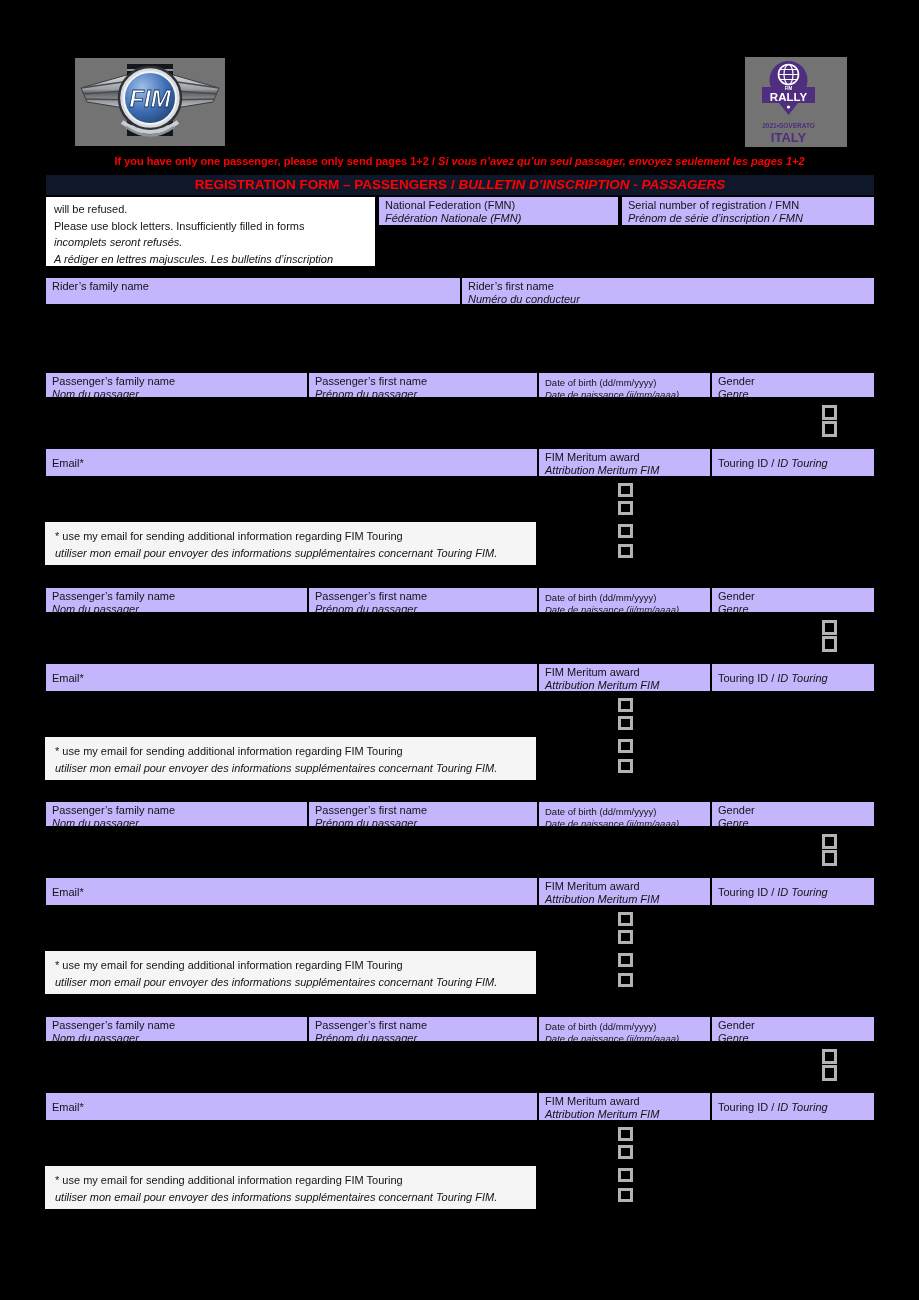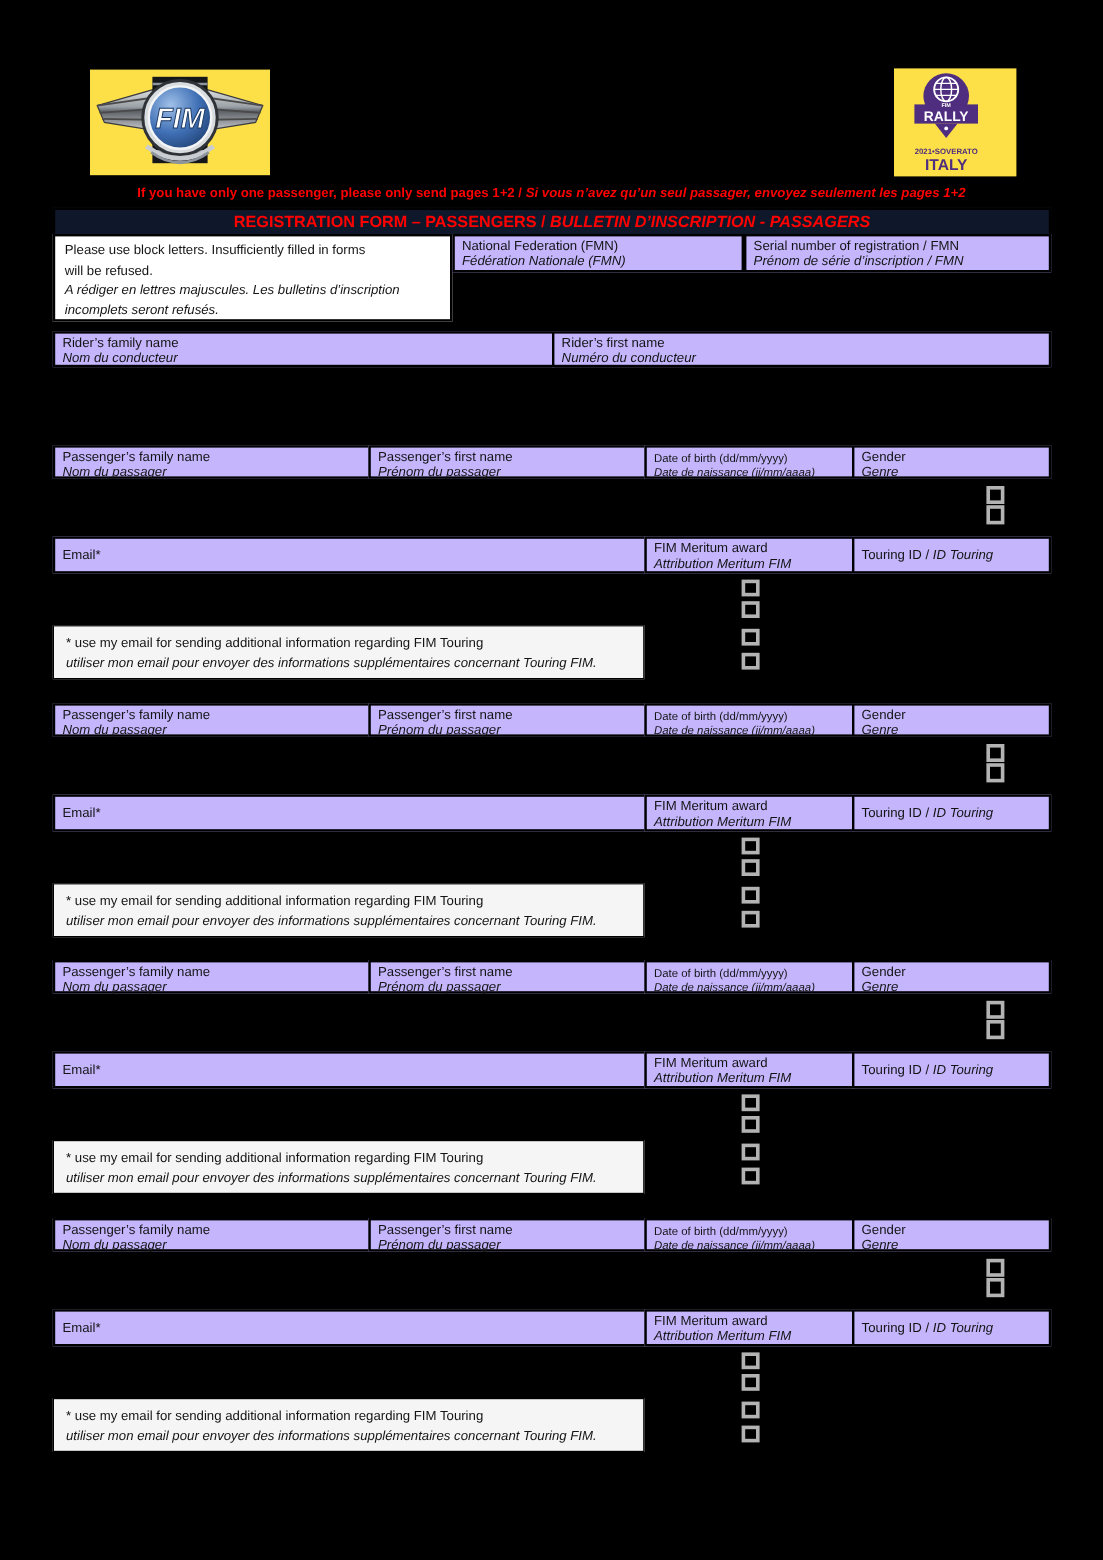--- a/index.html
+++ b/index.html
@@ -33,7 +33,7 @@
     background:#0f172a;border:2px solid #000;box-sizing:border-box;
     text-align:center;font-size:13.5px;font-weight:bold;line-height:20px;
   }
-  .logo-box{position:absolute;background:#fde047;}
+  .logo-box{position:absolute;background:#737373;}
   .pblock{position:absolute;left:0;width:732px;height:196px;}
   .dob-cell{font-size:9.5px;line-height:12px;padding-top:4px;}
   .single-line{padding-top:8px;}

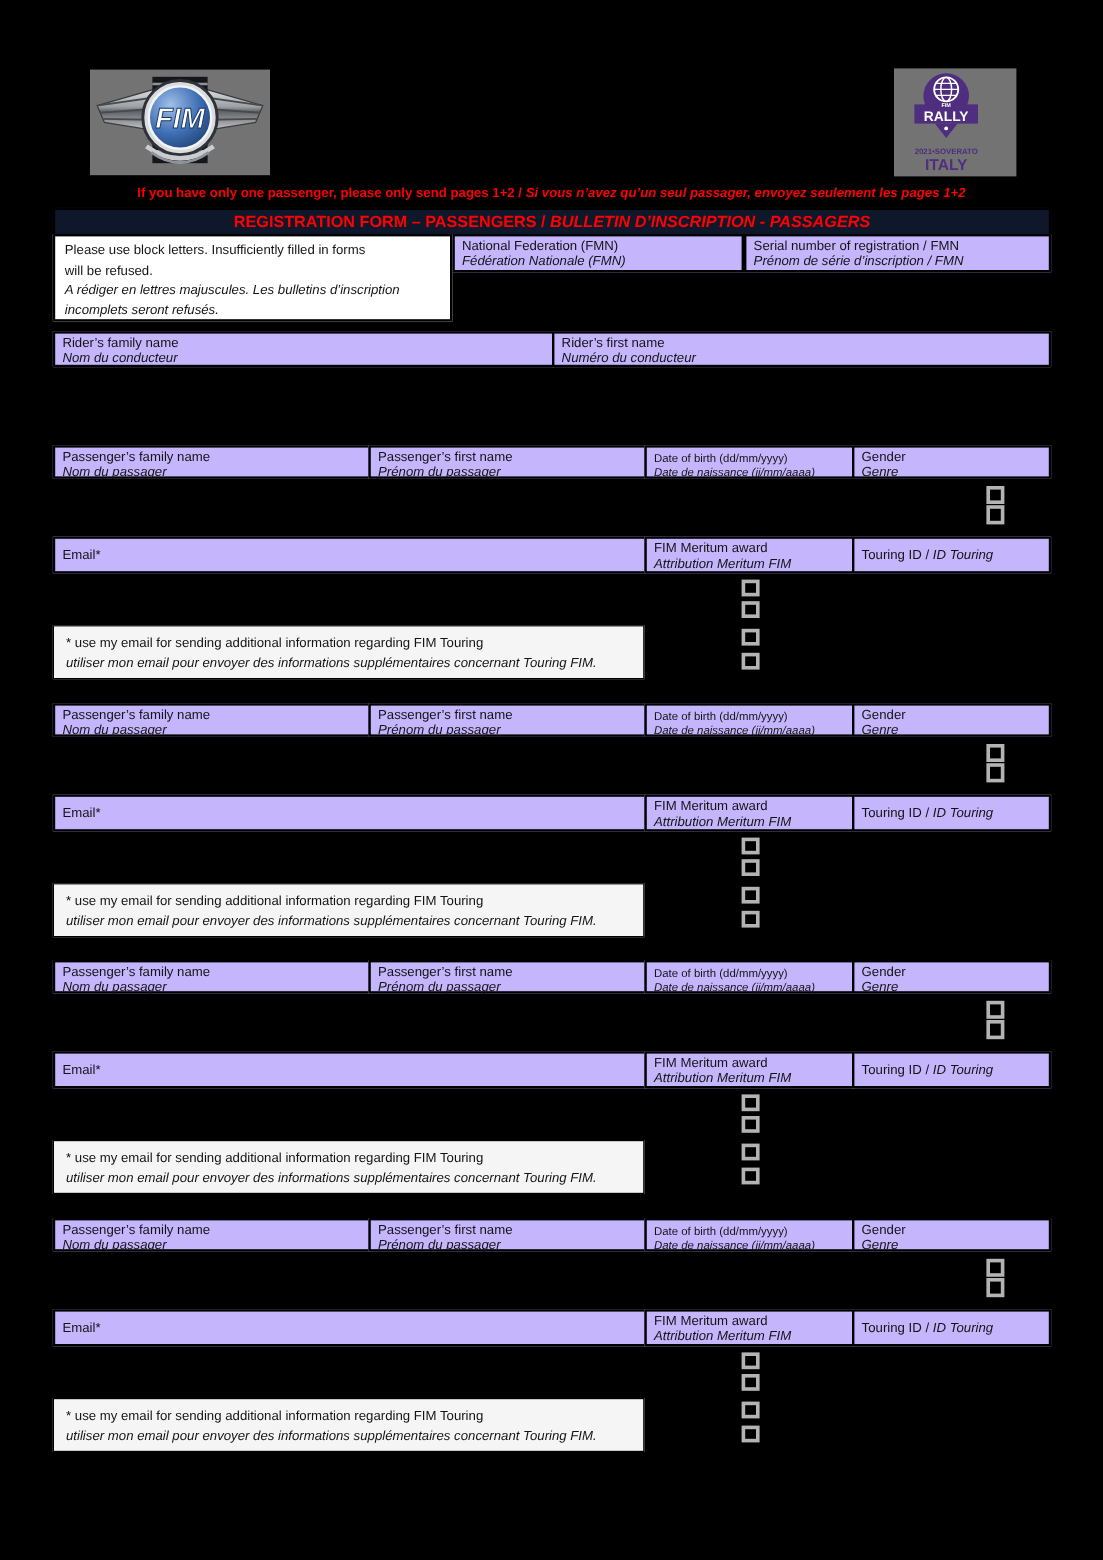--- a/index.html
+++ b/index.html
@@ -96,8 +96,8 @@
 </div>
 
 <div class="cell whitebg" style="left:44px;top:195px;width:333px;height:73px;padding:4px 8px;line-height:16.5px;">
+  <div>will be refused.</div>
   <div>Please use block letters. Insufficiently filled in forms</div>
-  <div>will be refused.</div>
   <div class="it">A rédiger en lettres majuscules. Les bulletins d’inscription</div>
   <div class="it">incomplets seront refusés.</div>
 </div>

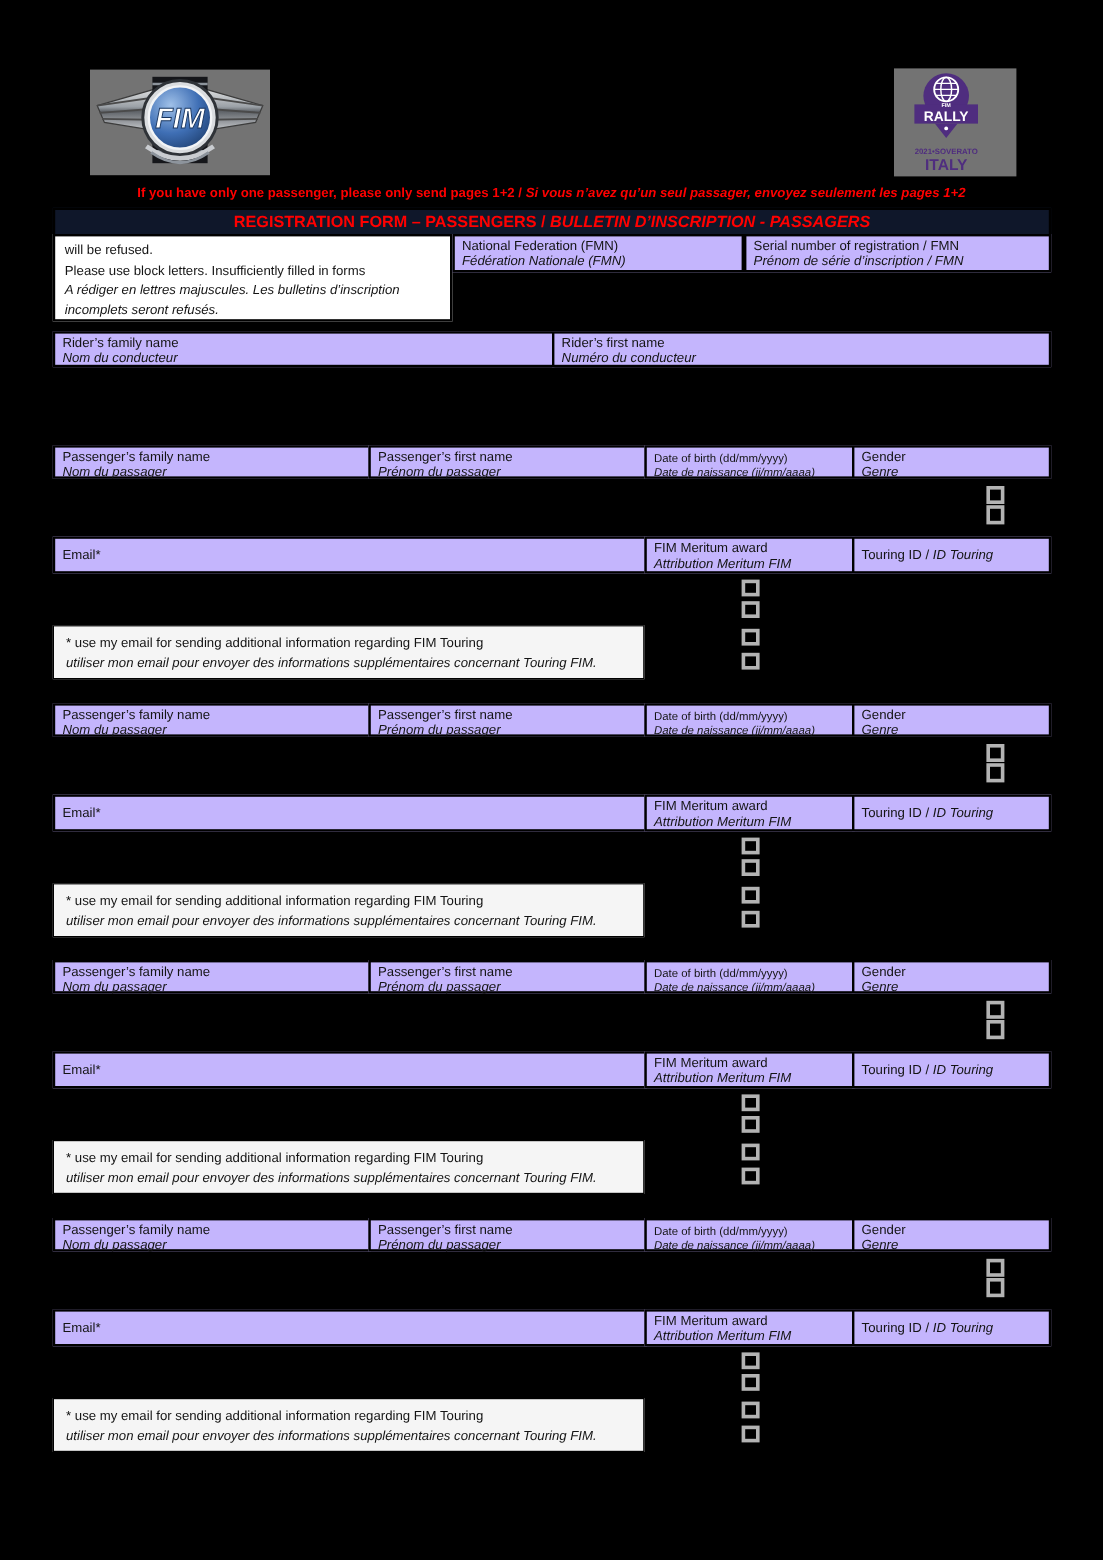--- a/index.html
+++ b/index.html
@@ -98,8 +98,8 @@
 <div class="cell whitebg" style="left:44px;top:195px;width:333px;height:73px;padding:4px 8px;line-height:16.5px;">
   <div>will be refused.</div>
   <div>Please use block letters. Insufficiently filled in forms</div>
+  <div class="it">incomplets seront refusés.</div>
   <div class="it">A rédiger en lettres majuscules. Les bulletins d’inscription</div>
-  <div class="it">incomplets seront refusés.</div>
 </div>
 
 <div class="cell" style="left:377px;top:195px;width:243px;height:32px;">

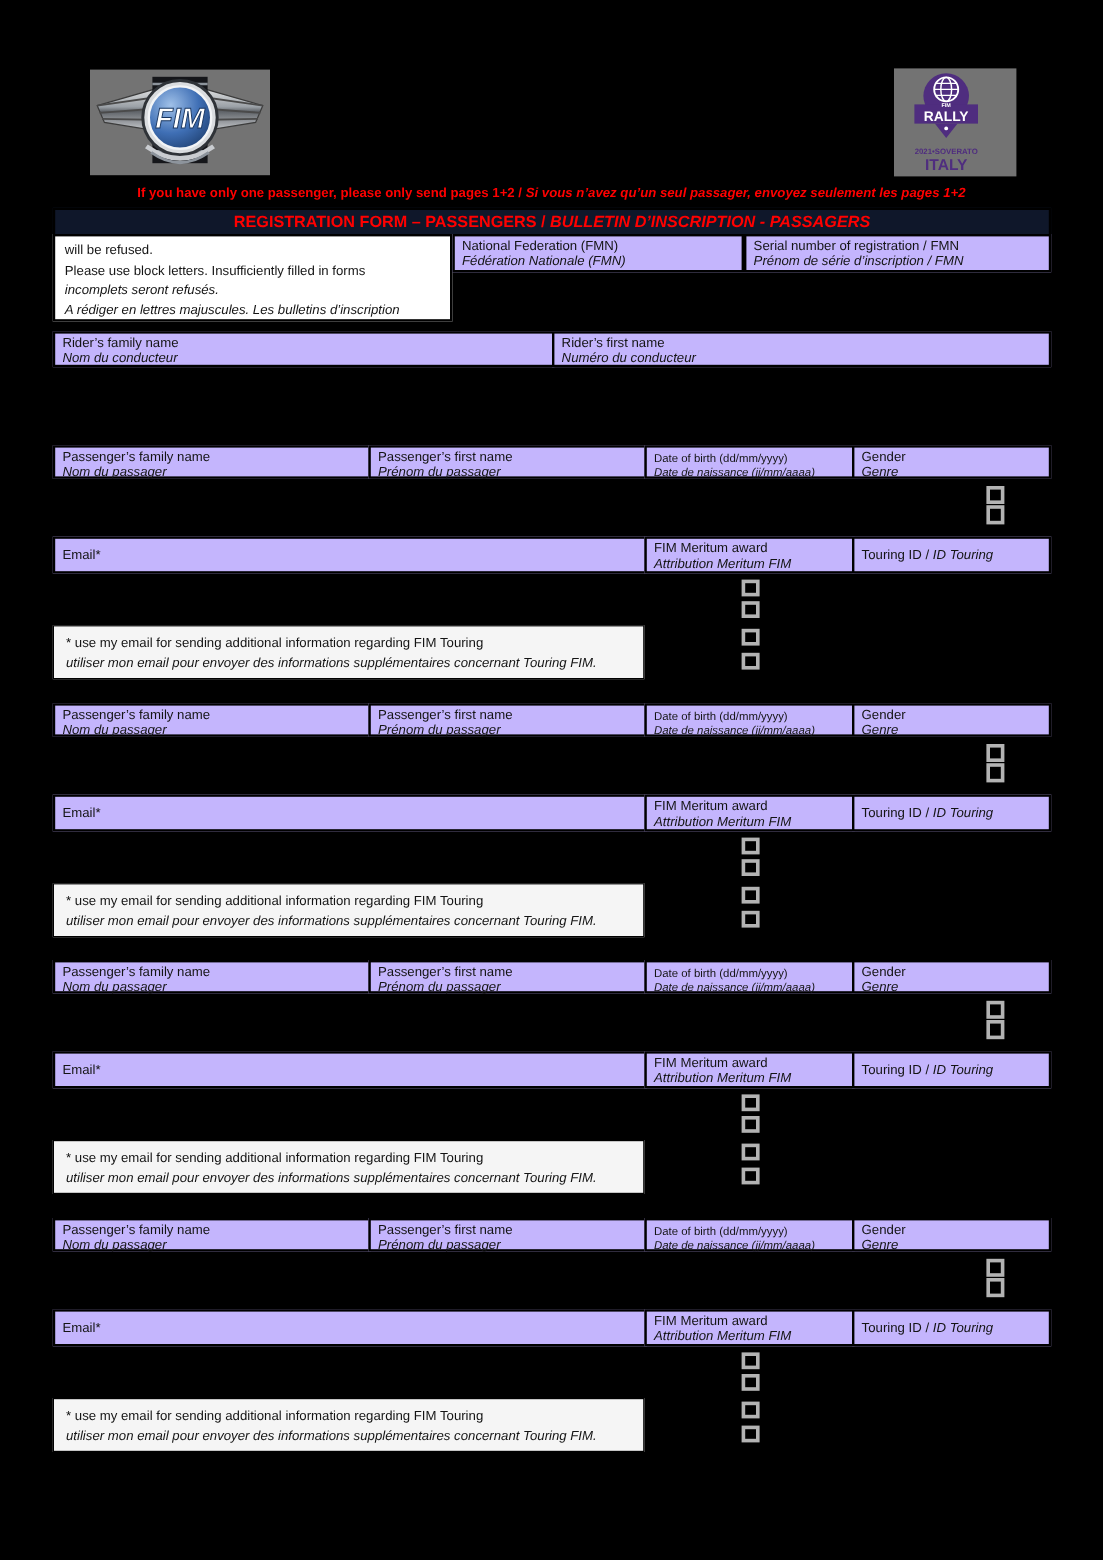--- a/index.html
+++ b/index.html
@@ -114,7 +114,6 @@
 
 <div class="cell" style="left:44px;top:276px;width:418px;height:30px;">
   <div>Rider’s family name</div>
-  <div class="it">Nom du conducteur</div>
 </div>
 <div class="cell" style="left:460px;top:276px;width:416px;height:30px;">
   <div>Rider’s first name</div>

